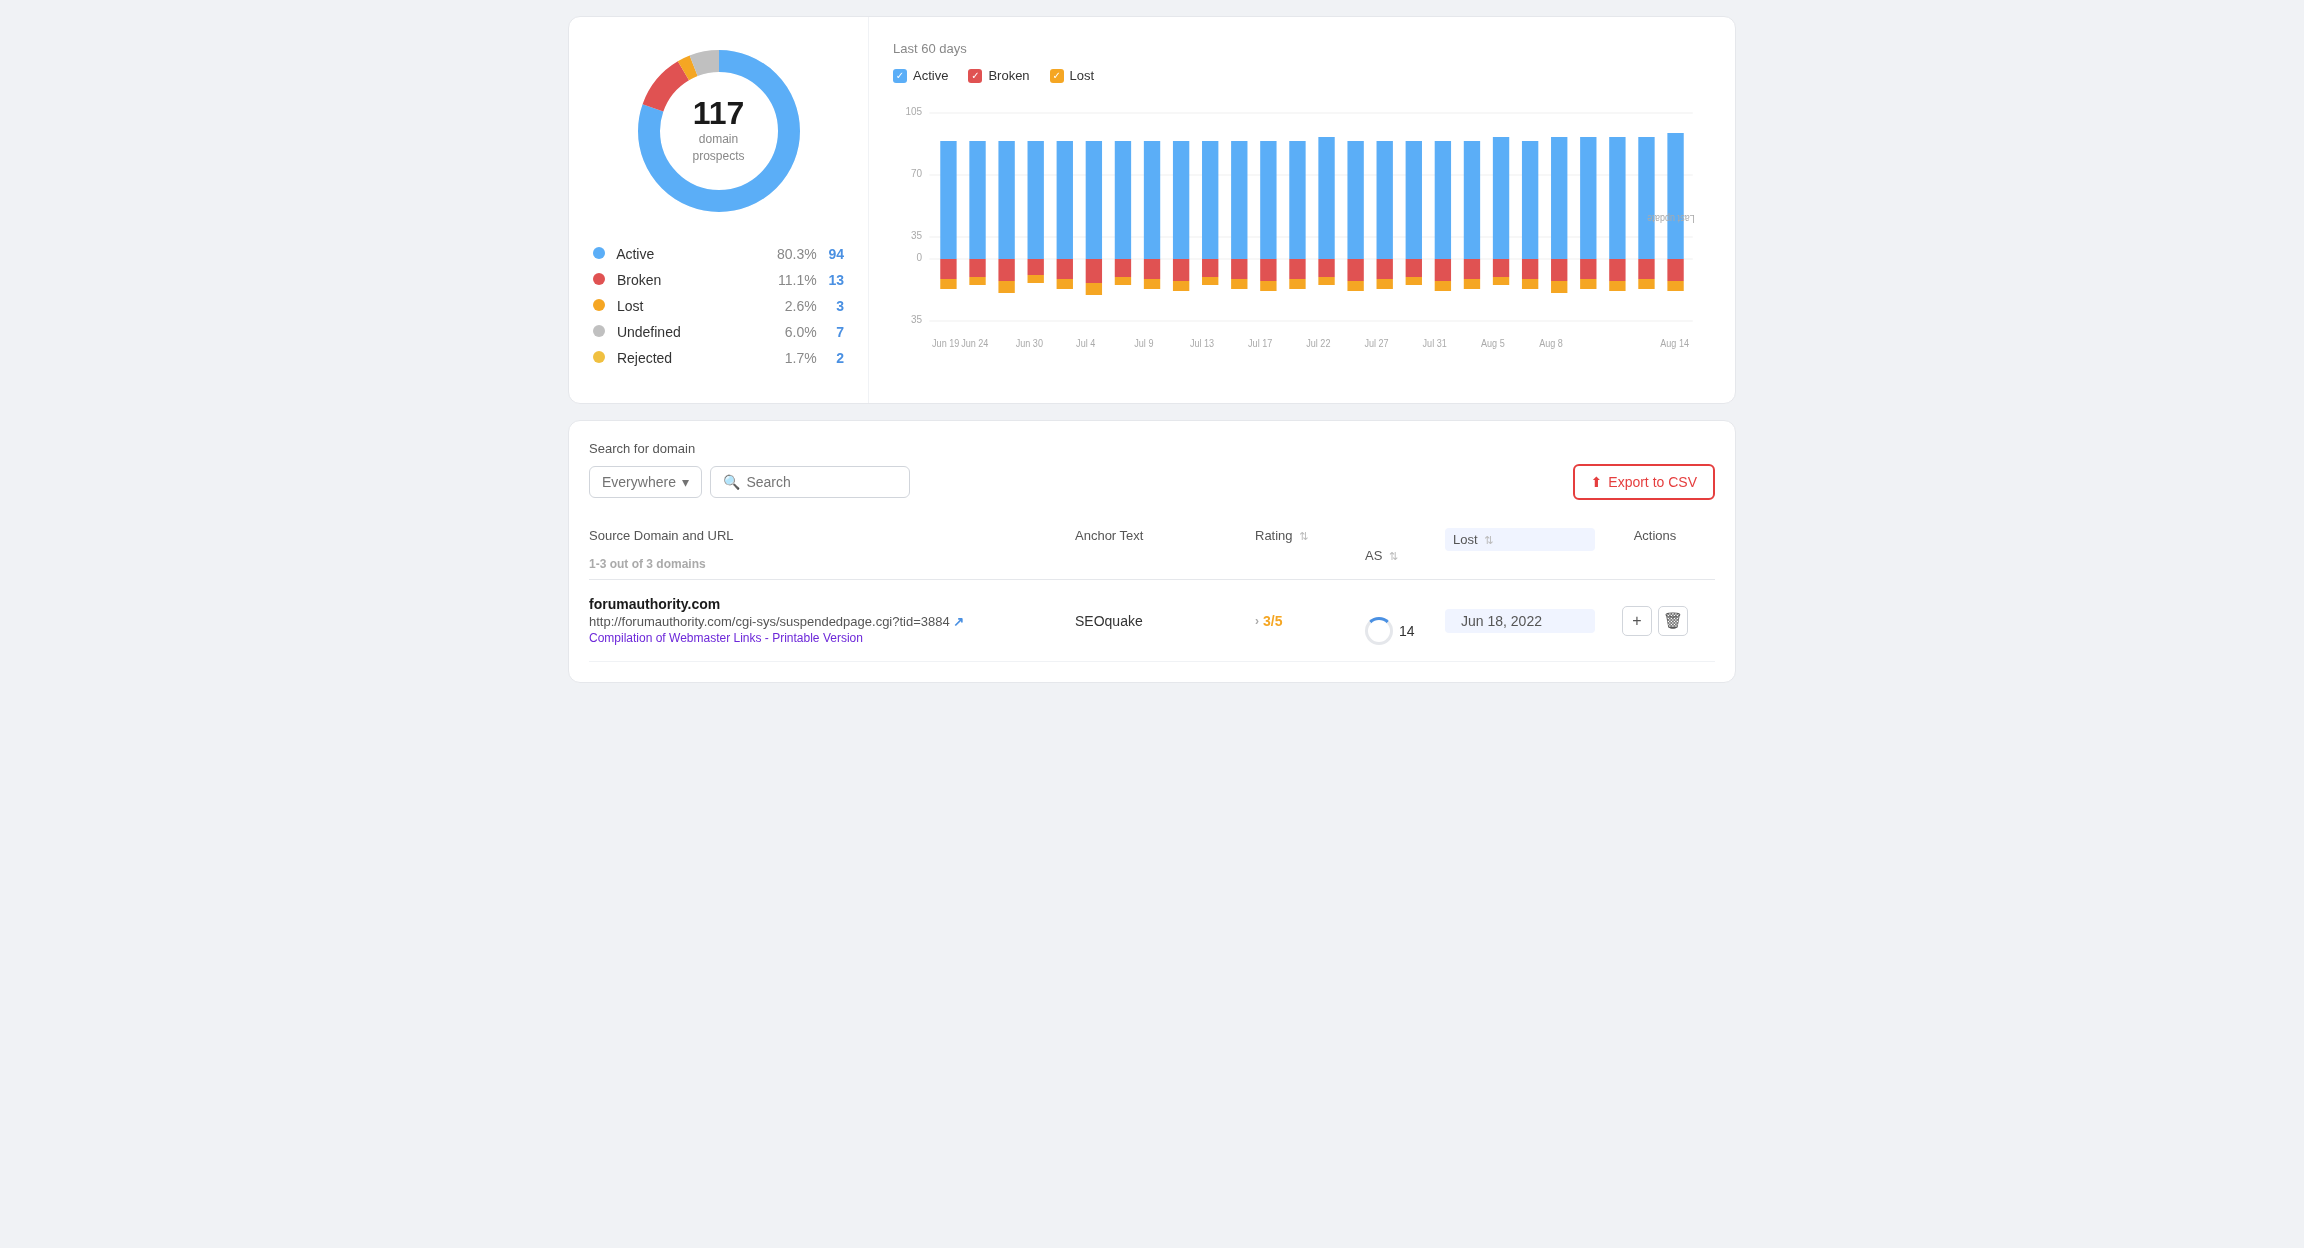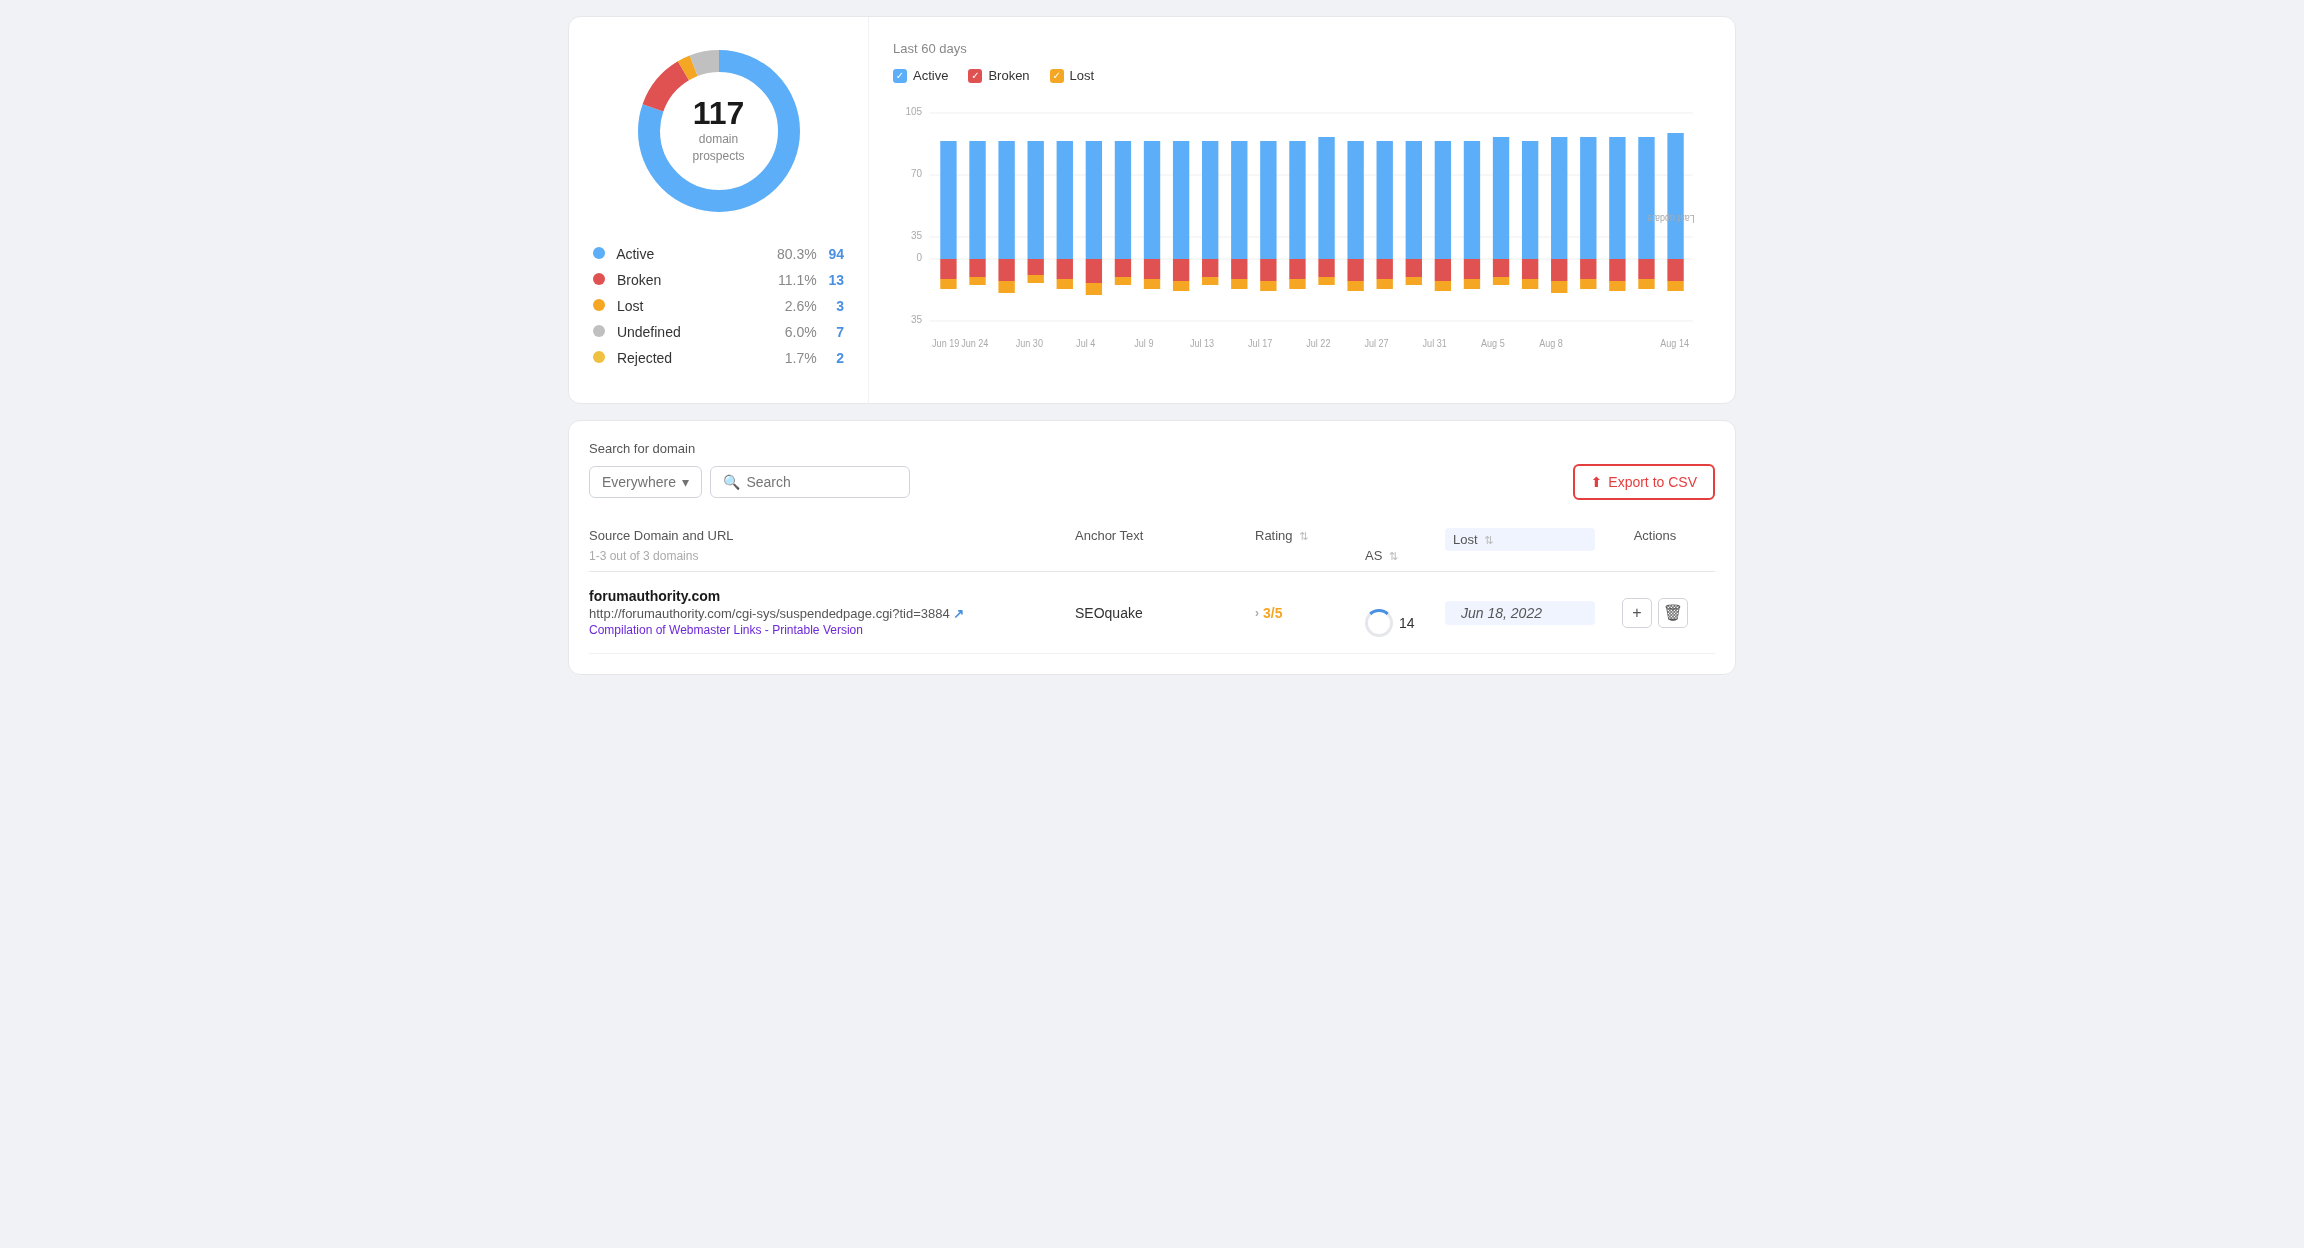--- a/index.html
+++ b/index.html
@@ -250,7 +250,8 @@
     .col-subheader {
       font-size: 12px;
       color: #aaa;
-      margin-top: 6px;
+      margin-top: 14px;
+      font-weight: bold;
     }
 
     .table-row-item {

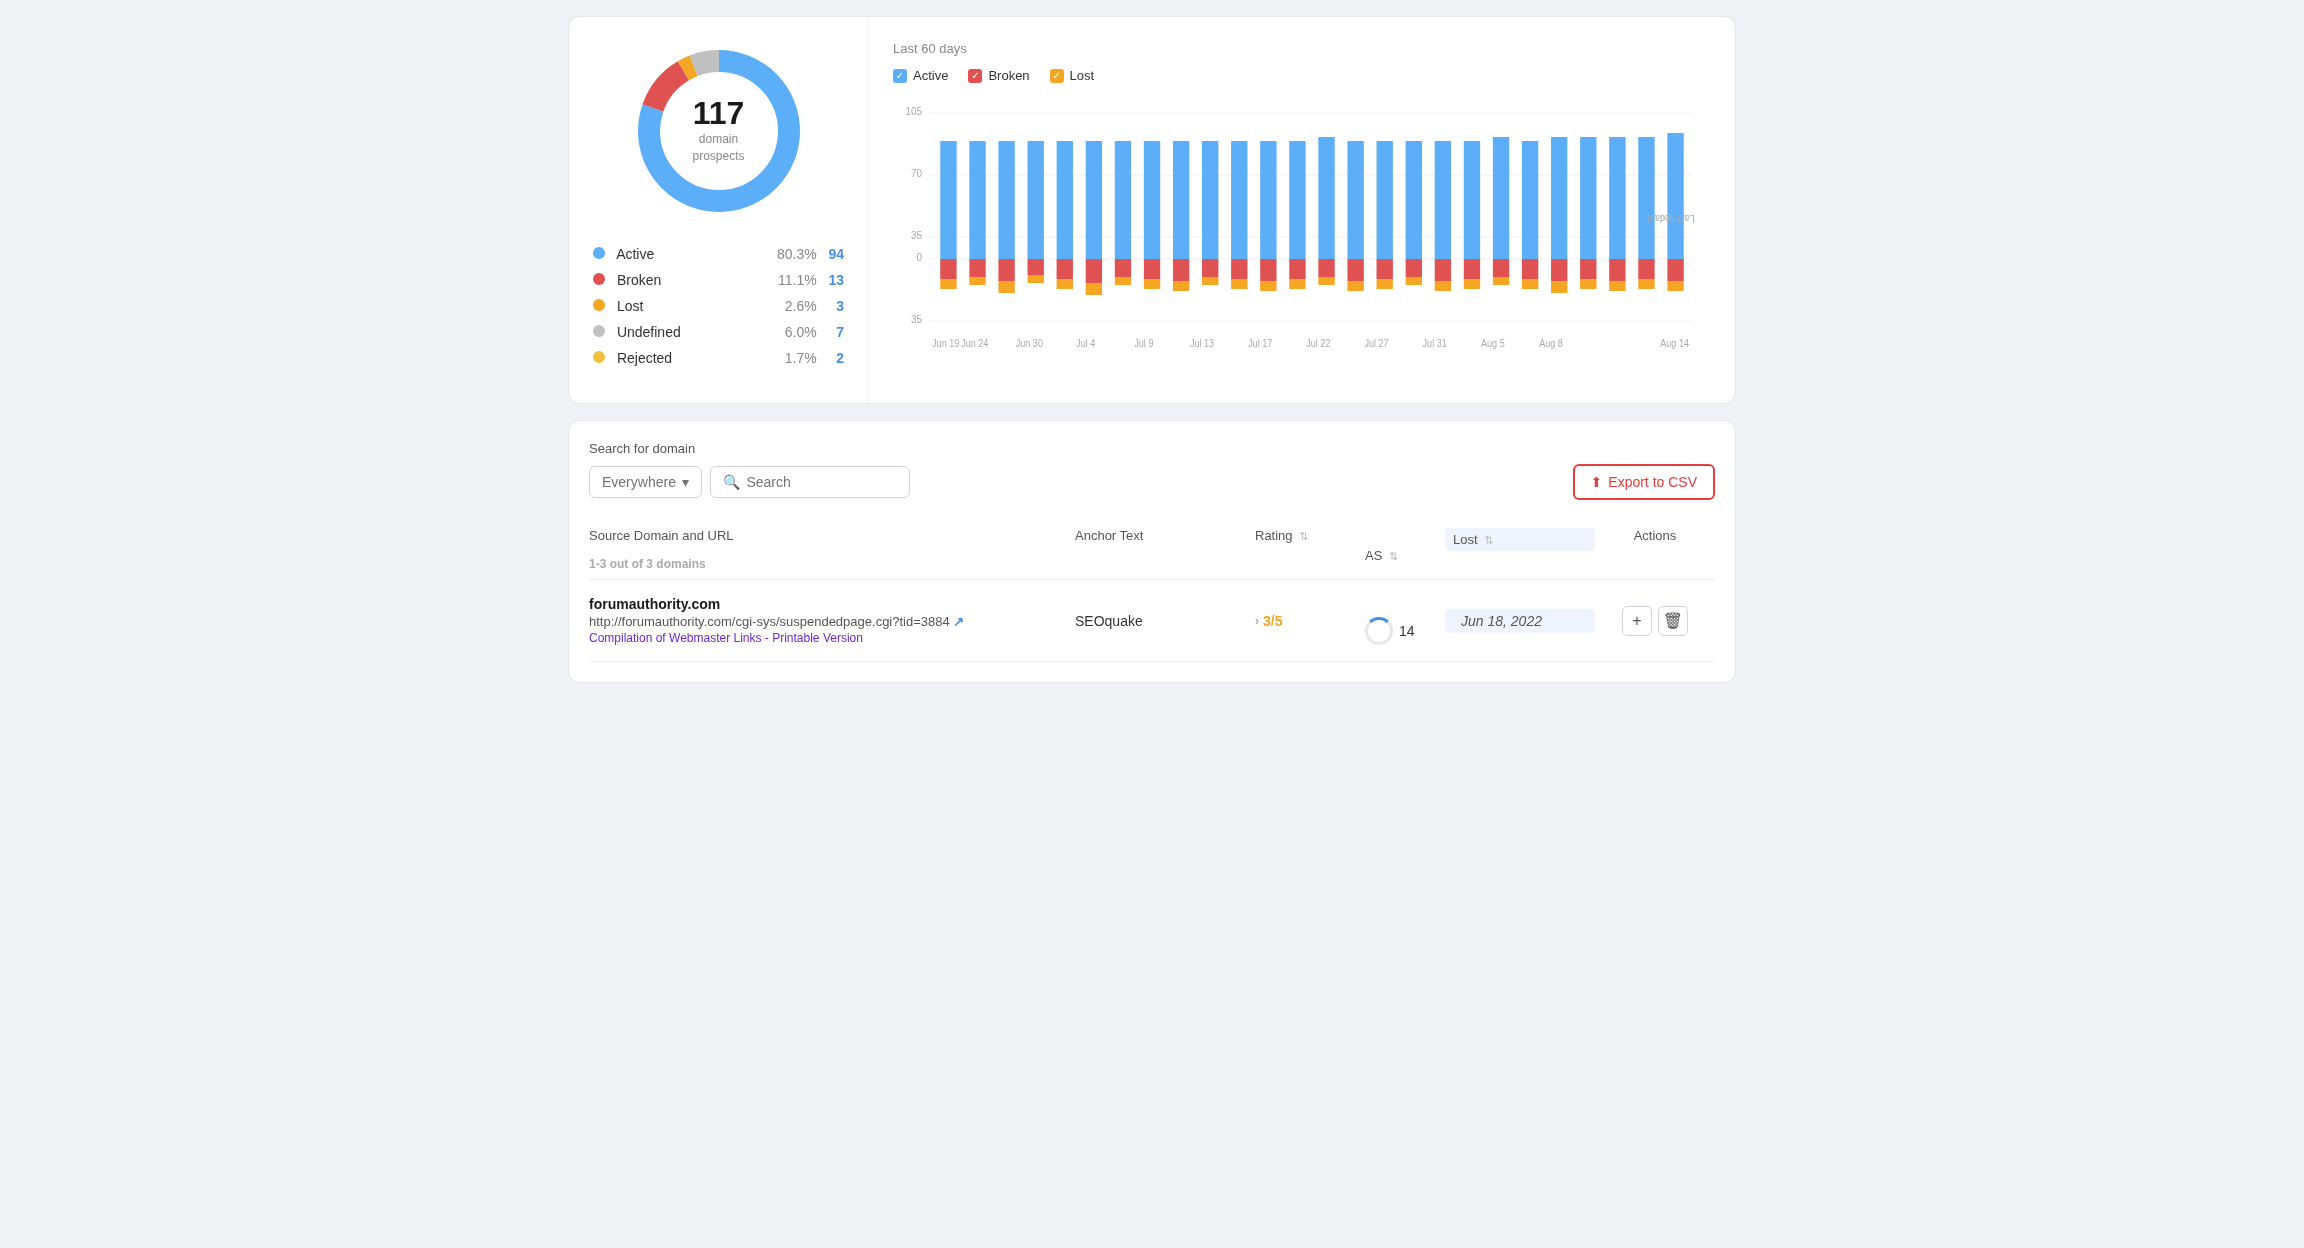--- a/index.html
+++ b/index.html
@@ -308,7 +308,7 @@
       display: inline-block;
     }
 
-    .lost-date { font-size: 14px; color: #555; padding-left: 8px; font-style: italic; }
+    .lost-date { font-size: 14px; color: #555; padding-left: 8px; }
 
     .action-btns { display: flex; gap: 6px; justify-content: center; }
 

